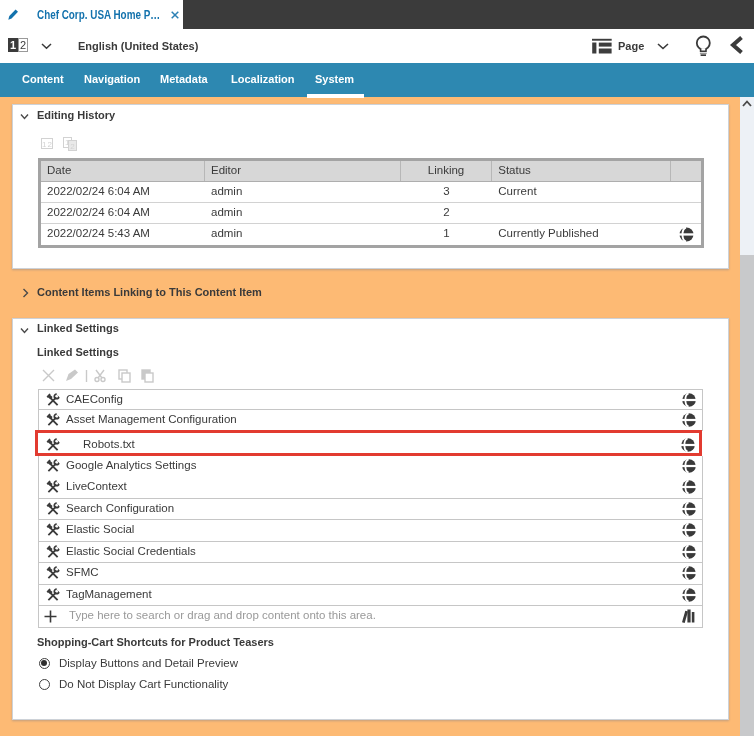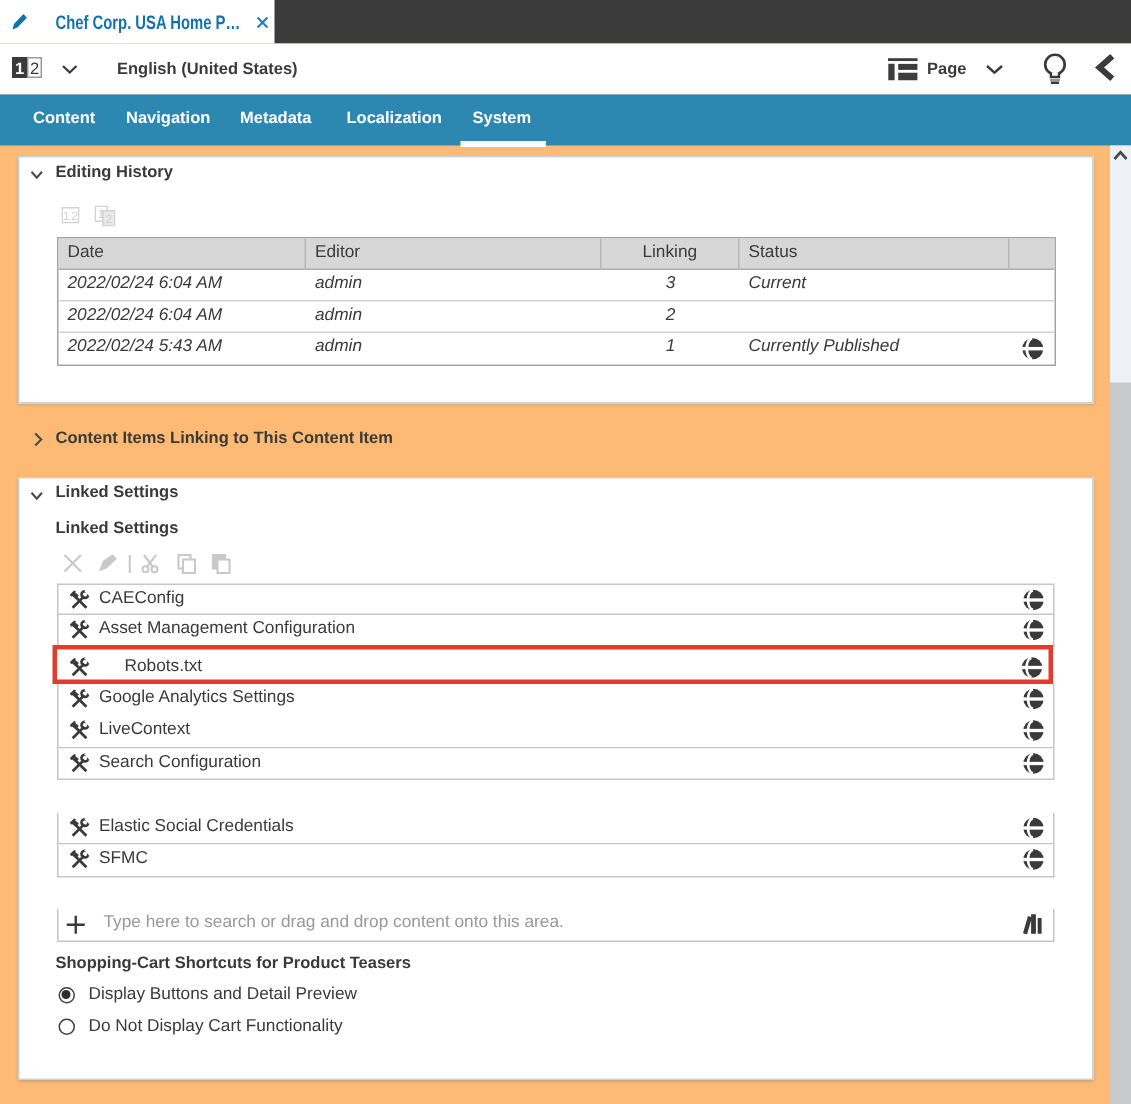--- a/index.html
+++ b/index.html
@@ -30,7 +30,7 @@
   .ptitle { font-size:11px; font-weight:bold; color:#3a3a3a; white-space:nowrap; }
 
   
-  #htable { left:38px; top:158px; width:666px; border:1px solid #a3a3a3; background:#fff; }
+  #htable { left:38px; top:158px; width:666px; border:3px solid #a3a3a3; background:#fff; }
   #htable .hrow { display:flex; height:21px; background:#d7d7d7; border-bottom:1px solid #aeaeae; }
   #htable .hcell { font-size:11.5px; color:#3a3a3a; padding:3px 0 0 6px; border-right:1px solid #b7b7b7; }
   #htable .row { display:flex; height:21px; border-bottom:1px solid #d2d2d2; }

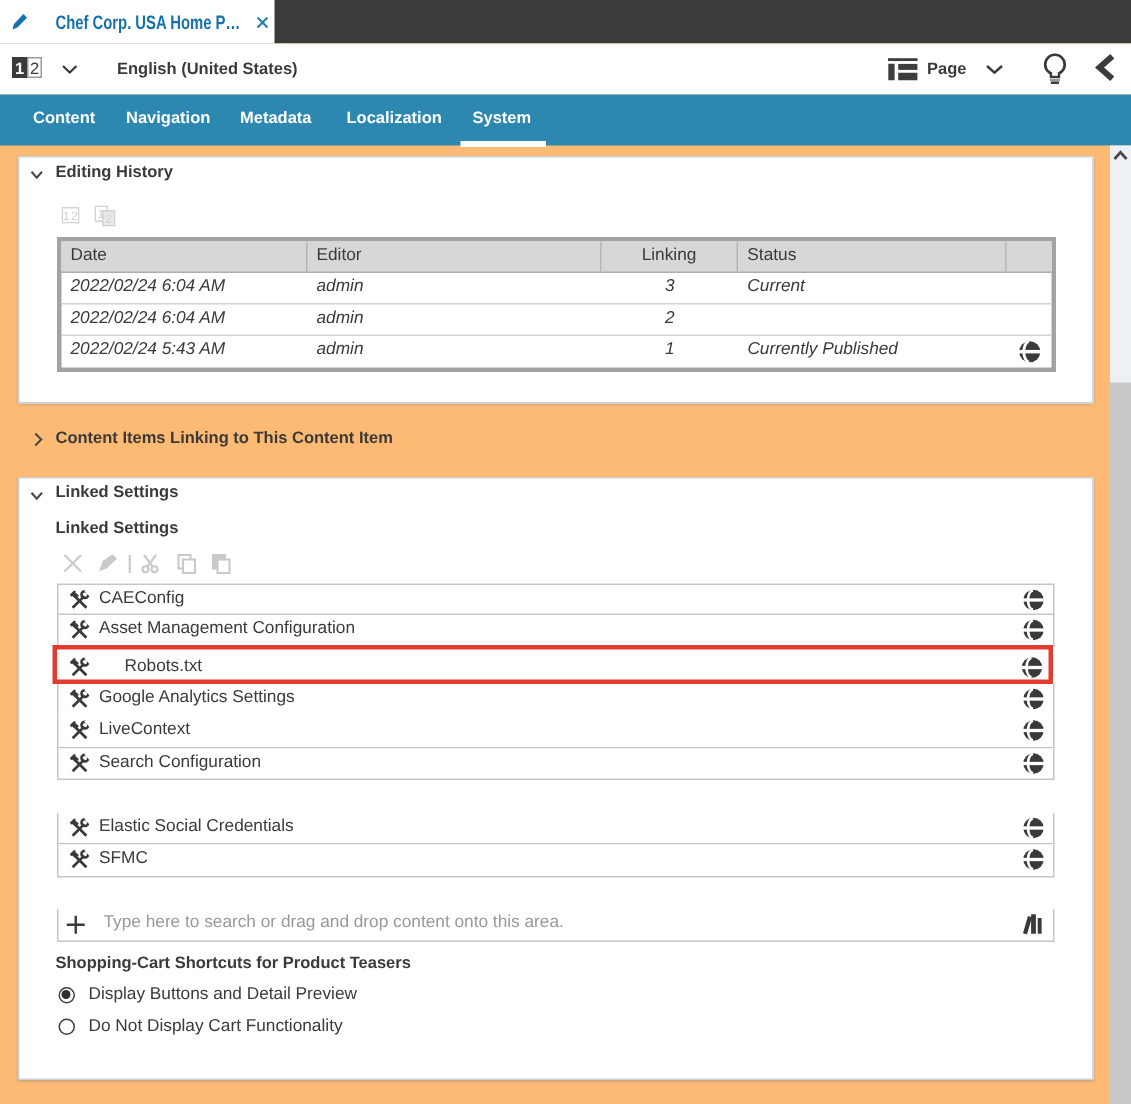--- a/index.html
+++ b/index.html
@@ -35,7 +35,7 @@
   #htable .hcell { font-size:11.5px; color:#3a3a3a; padding:3px 0 0 6px; border-right:1px solid #b7b7b7; }
   #htable .row { display:flex; height:21px; border-bottom:1px solid #d2d2d2; }
   #htable .row:last-child { border-bottom:none; }
-  #htable .cell { font-size:11.5px; color:#3a3a3a; padding:3px 0 0 6px;font-style:italic; }
+  #htable .cell { font-size:11.5px; color:#3a3a3a; padding:3px 0 0 6px; }
   .c1 { width:165px; } .c2 { width:197px; } .c3 { width:92px; } .c4 { width:180px; } .c5 { width:30px; }
   .ver { text-align:center; padding-left:0 !important; }
 

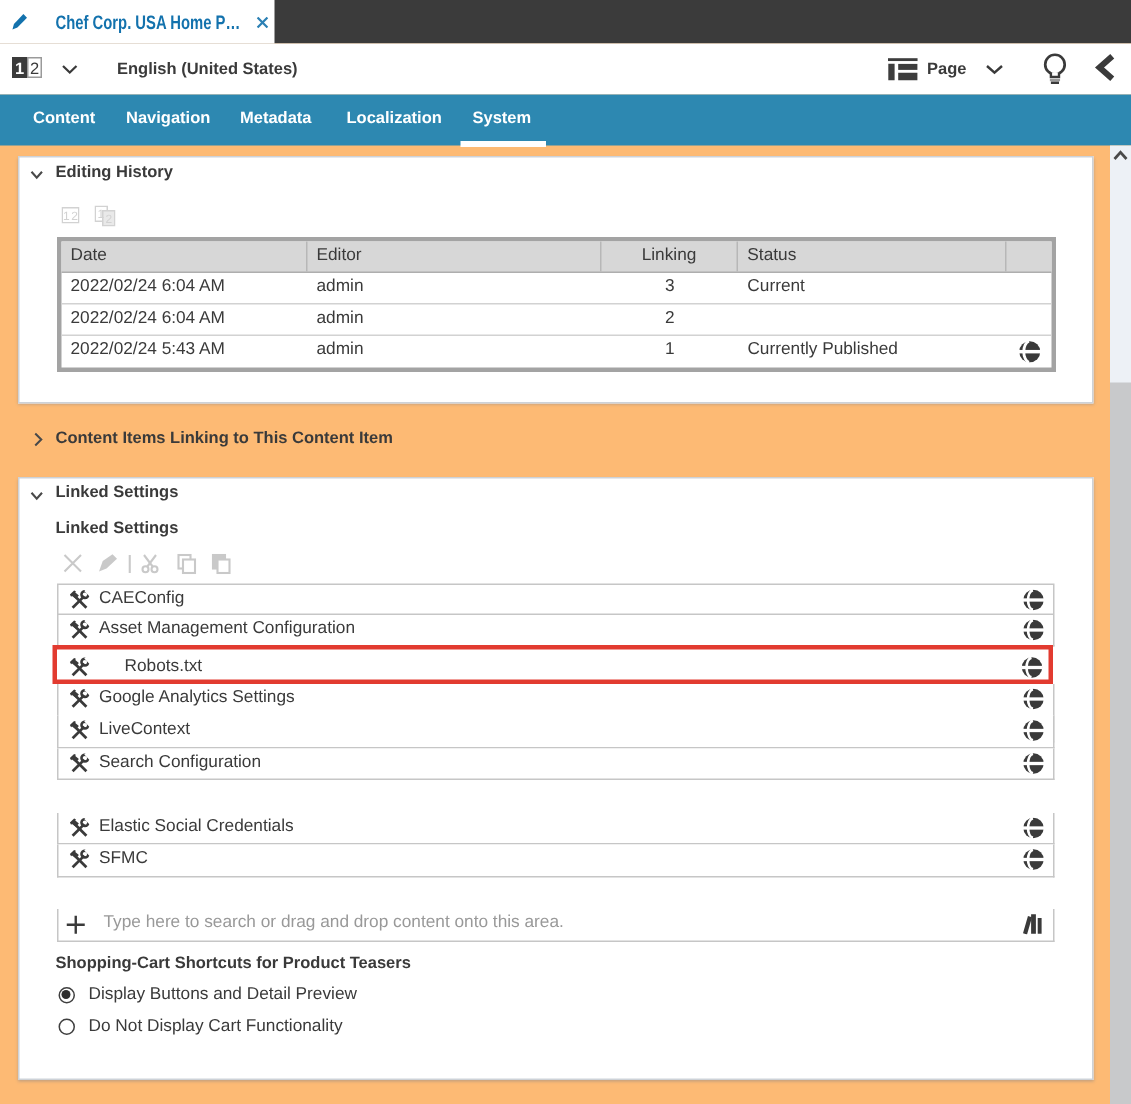--- a/index.html
+++ b/index.html
@@ -285,6 +285,23 @@
       </svg>
       <div class="nm">Search Configuration</div>
     </div>
+  <div class="lrow" style="top:520px; height:22px;">
+      <svg class="licon" width="14" height="14" viewBox="0 0 14 14">
+        <g stroke="#3a3a3a" stroke-width="1.8" fill="none">
+          <line x1="3.6" y1="4.2" x2="11.6" y2="12.2"></line>
+          <line x1="10.2" y1="4.4" x2="2.4" y2="12.2"></line>
+        </g>
+        <path d="M0.6 3.4 L3.4 0.6 L4.6 1.2 L4.2 2 L6.6 4 L4.6 6.2 L2 4.4 L1.4 4.8 Z" fill="#3a3a3a"></path>
+        <circle cx="10.6" cy="3.4" r="2.3" fill="none" stroke="#3a3a3a" stroke-width="1.7"></circle>
+        <rect x="10.6" y="-1" width="5" height="3.4" fill="#ffffff" transform="rotate(45 12 1.2)"></rect>
+      </svg>
+      <svg class="gicon" width="14" height="14" viewBox="0 0 14 14">
+        <circle cx="7" cy="7" r="6.8" fill="#3a3a3a"></circle>
+        <rect x="-1" y="5.9" width="16" height="2.2" fill="#fff"></rect>
+        <path d="M6.6 0.4 A 3.9 6.7 0 0 0 6.6 13.6" fill="none" stroke="#fff" stroke-width="1.8"></path>
+      </svg>
+      <div class="nm">Elastic Social</div>
+    </div>
   <div class="lrow" style="top:542px; height:21px;">
       <svg class="licon" width="14" height="14" viewBox="0 0 14 14">
         <g stroke="#3a3a3a" stroke-width="1.8" fill="none">

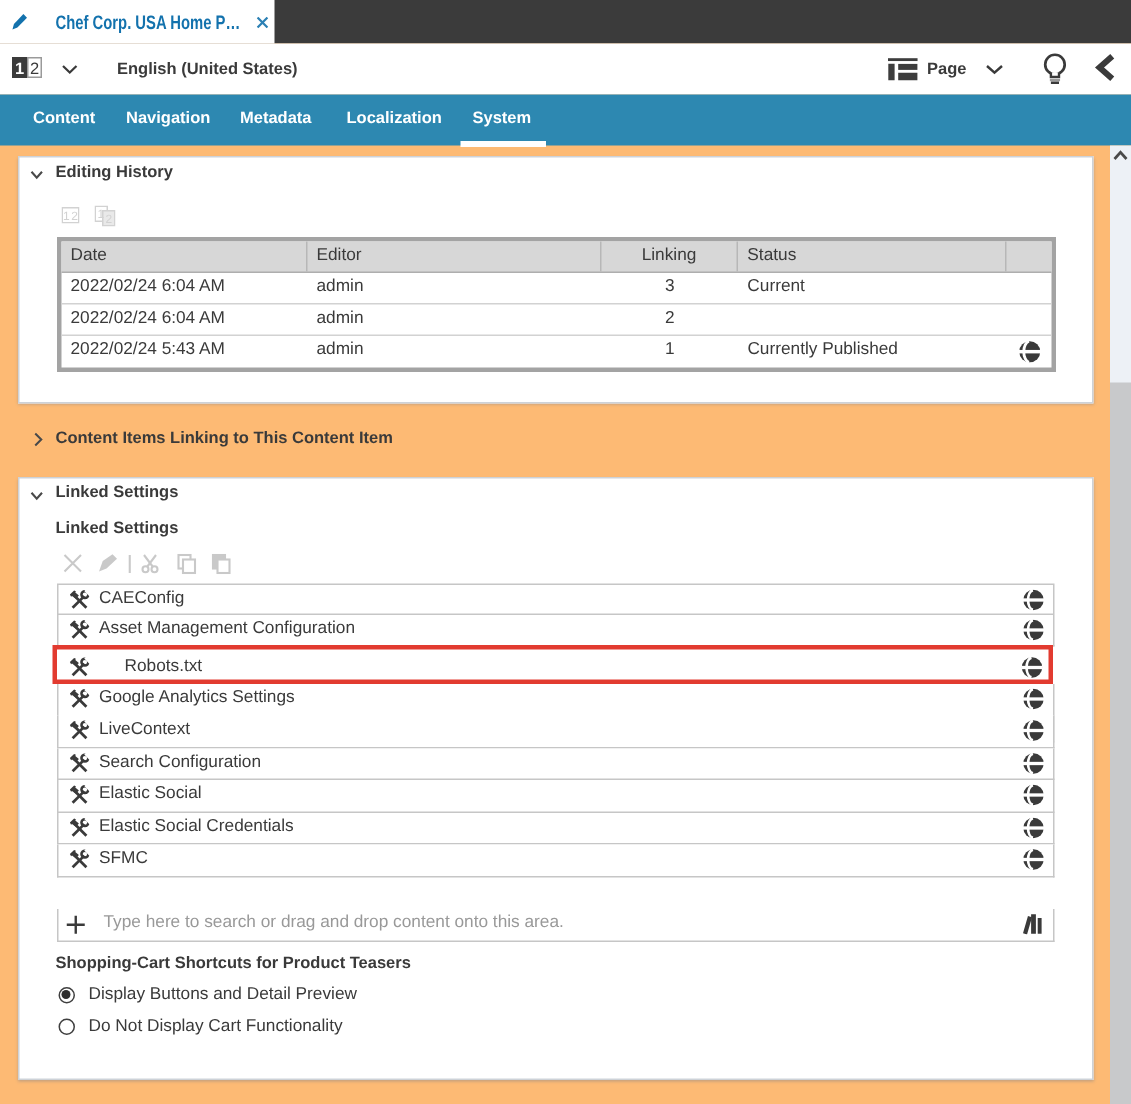--- a/index.html
+++ b/index.html
@@ -336,6 +336,23 @@
       </svg>
       <div class="nm">SFMC</div>
     </div>
+  <div class="lrow" style="top:585px; height:21px;">
+      <svg class="licon" width="14" height="14" viewBox="0 0 14 14">
+        <g stroke="#3a3a3a" stroke-width="1.8" fill="none">
+          <line x1="3.6" y1="4.2" x2="11.6" y2="12.2"></line>
+          <line x1="10.2" y1="4.4" x2="2.4" y2="12.2"></line>
+        </g>
+        <path d="M0.6 3.4 L3.4 0.6 L4.6 1.2 L4.2 2 L6.6 4 L4.6 6.2 L2 4.4 L1.4 4.8 Z" fill="#3a3a3a"></path>
+        <circle cx="10.6" cy="3.4" r="2.3" fill="none" stroke="#3a3a3a" stroke-width="1.7"></circle>
+        <rect x="10.6" y="-1" width="5" height="3.4" fill="#ffffff" transform="rotate(45 12 1.2)"></rect>
+      </svg>
+      <svg class="gicon" width="14" height="14" viewBox="0 0 14 14">
+        <circle cx="7" cy="7" r="6.8" fill="#3a3a3a"></circle>
+        <rect x="-1" y="5.9" width="16" height="2.2" fill="#fff"></rect>
+        <path d="M6.6 0.4 A 3.9 6.7 0 0 0 6.6 13.6" fill="none" stroke="#fff" stroke-width="1.8"></path>
+      </svg>
+      <div class="nm">TagManagement</div>
+    </div>
   <div class="lrow" style="top:606px; height:22px;">
     <svg class="licon" style="left:5px; top:4px;" width="13" height="13" viewBox="0 0 13 13">
         <path d="M6.5 0.5 V12.5 M0.5 6.5 H12.5" stroke="#3a3a3a" stroke-width="1.6" fill="none"></path>

